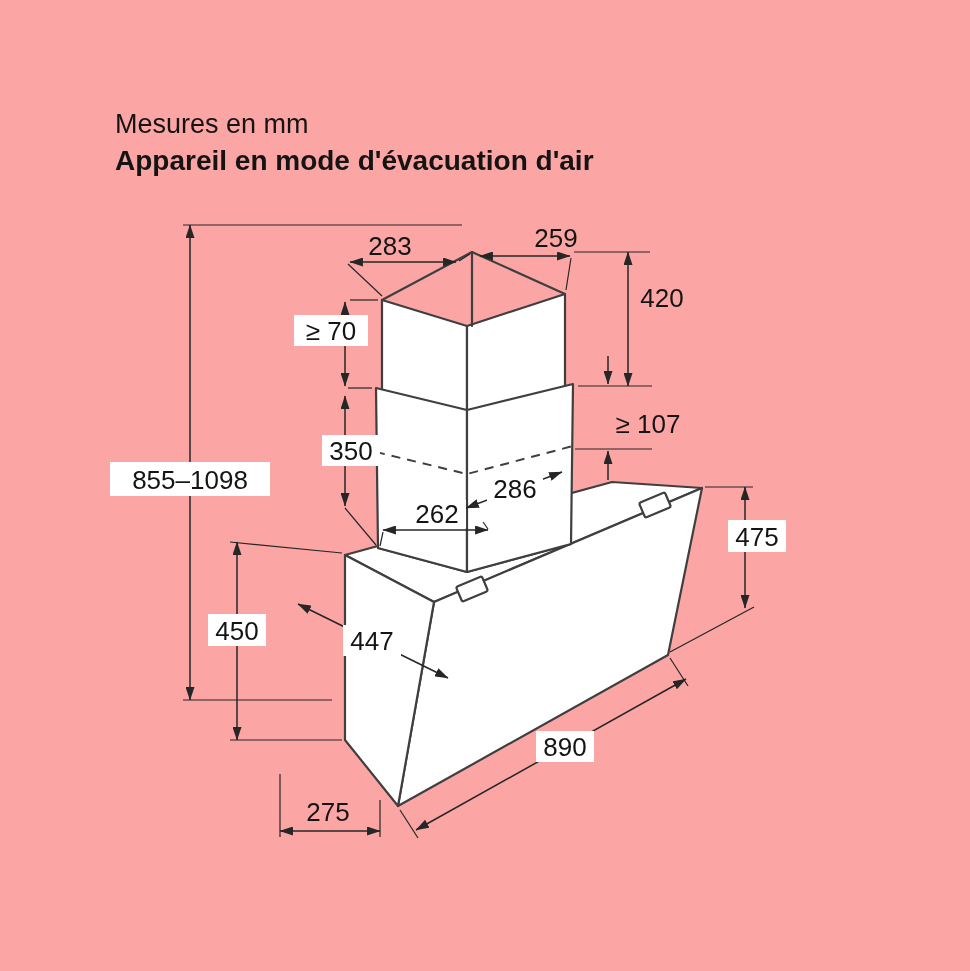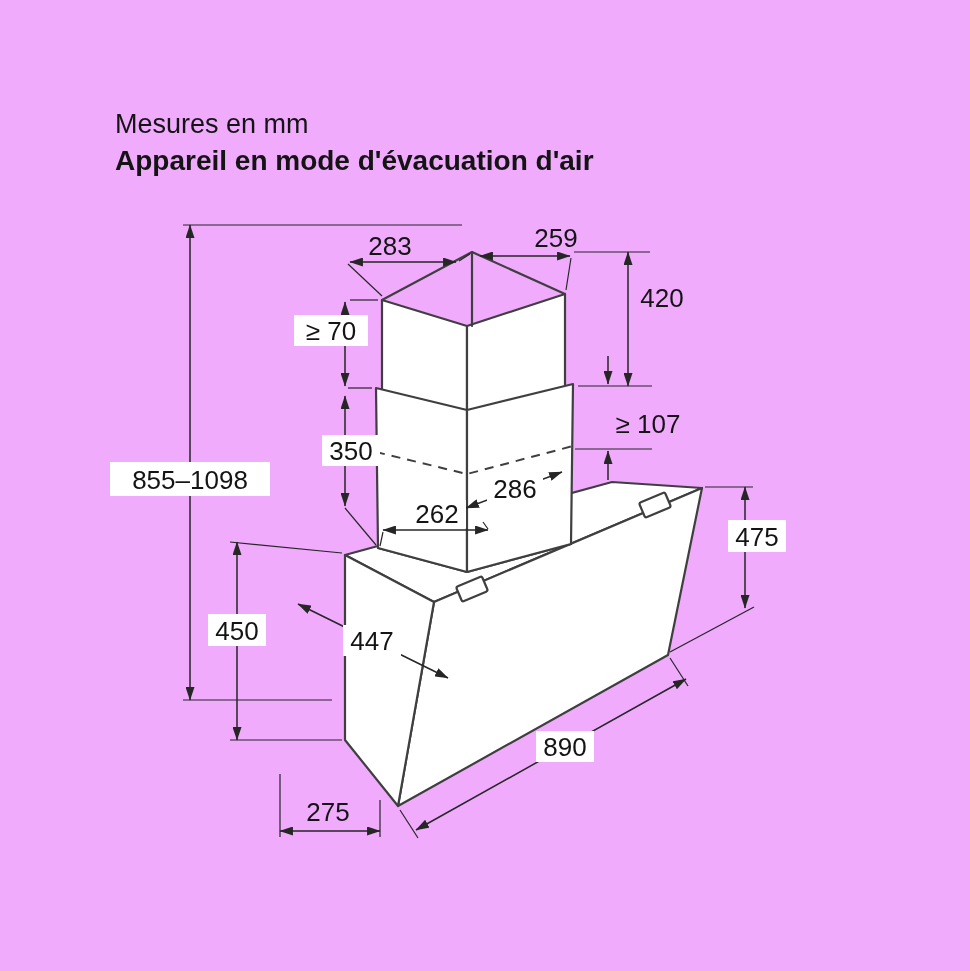--- a/index.html
+++ b/index.html
@@ -11,7 +11,7 @@
     position: relative;
     width: 970px;
     height: 971px;
-    background: #f0abfc;
+    background: #fca5a5;
     font-family: "Liberation Sans", sans-serif;
     overflow: hidden;
   }

